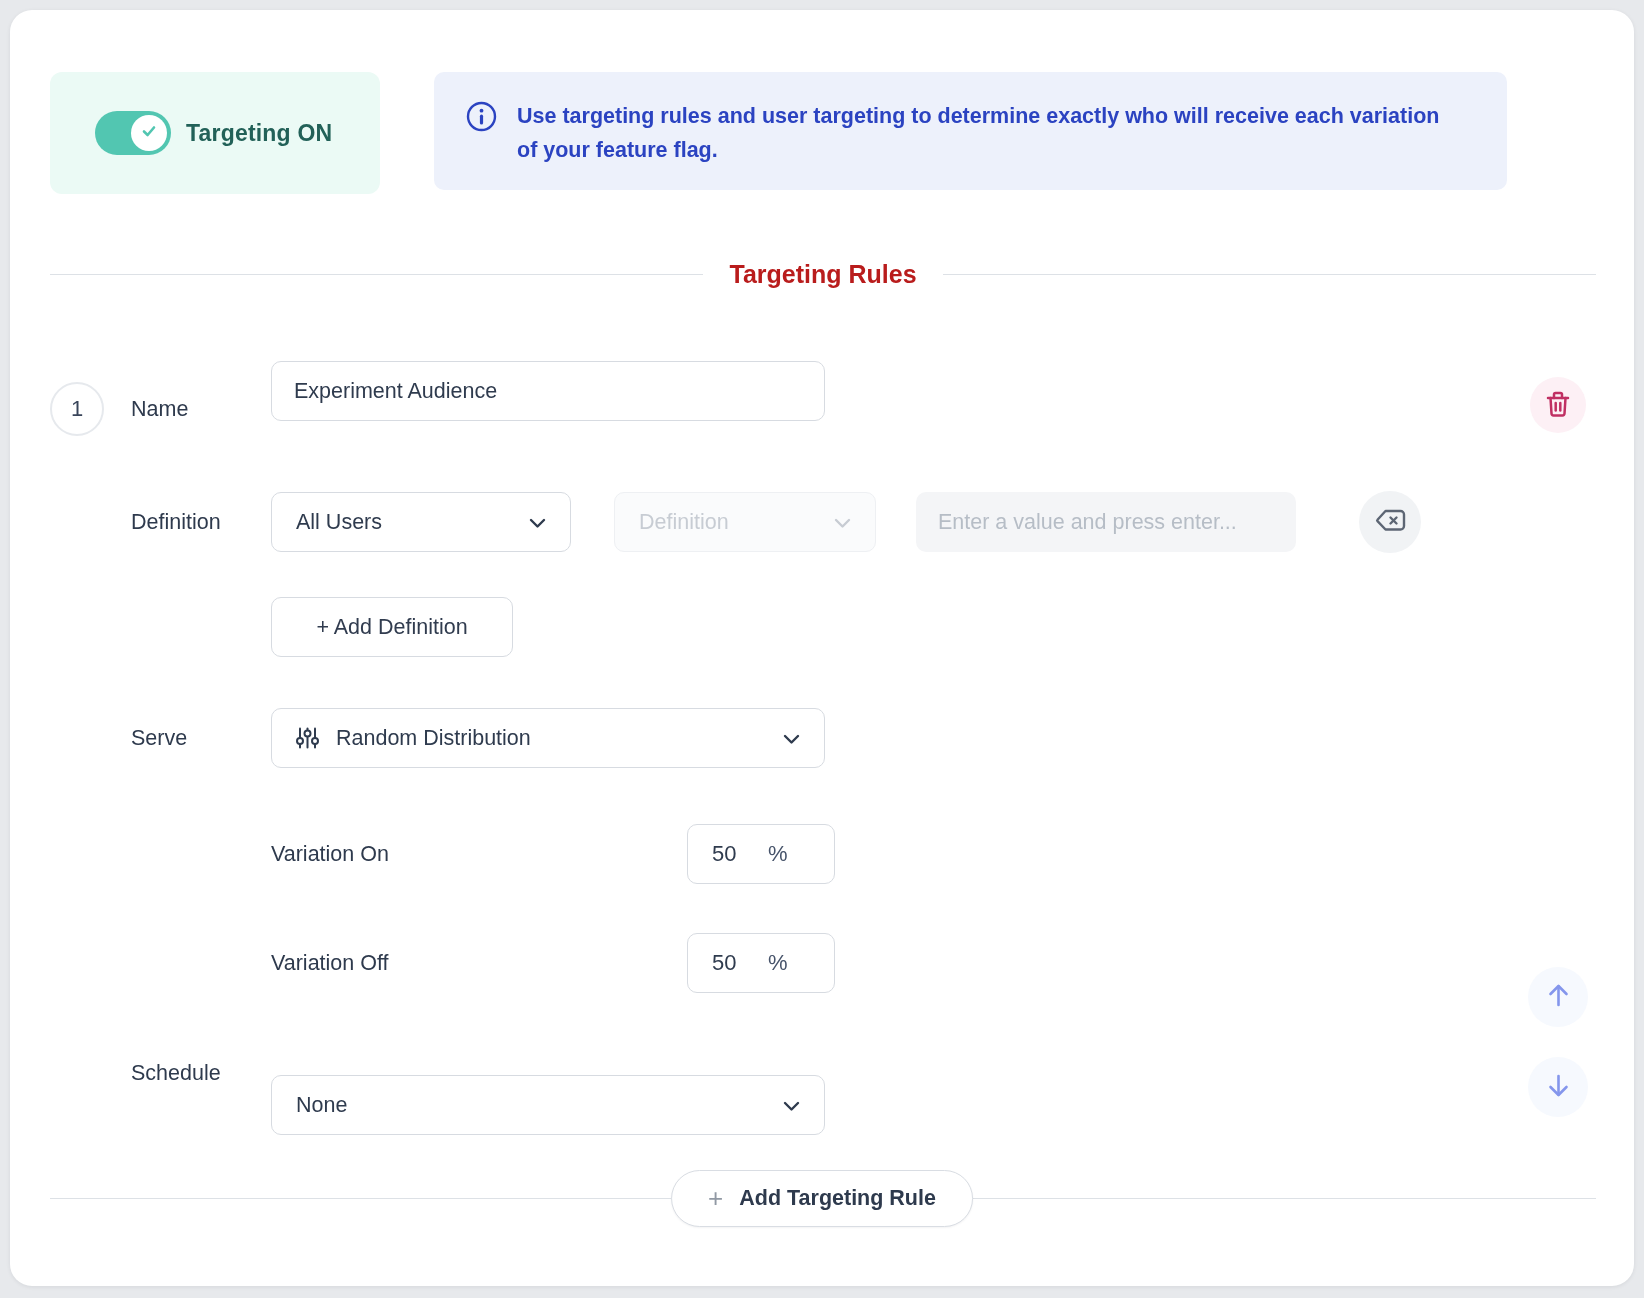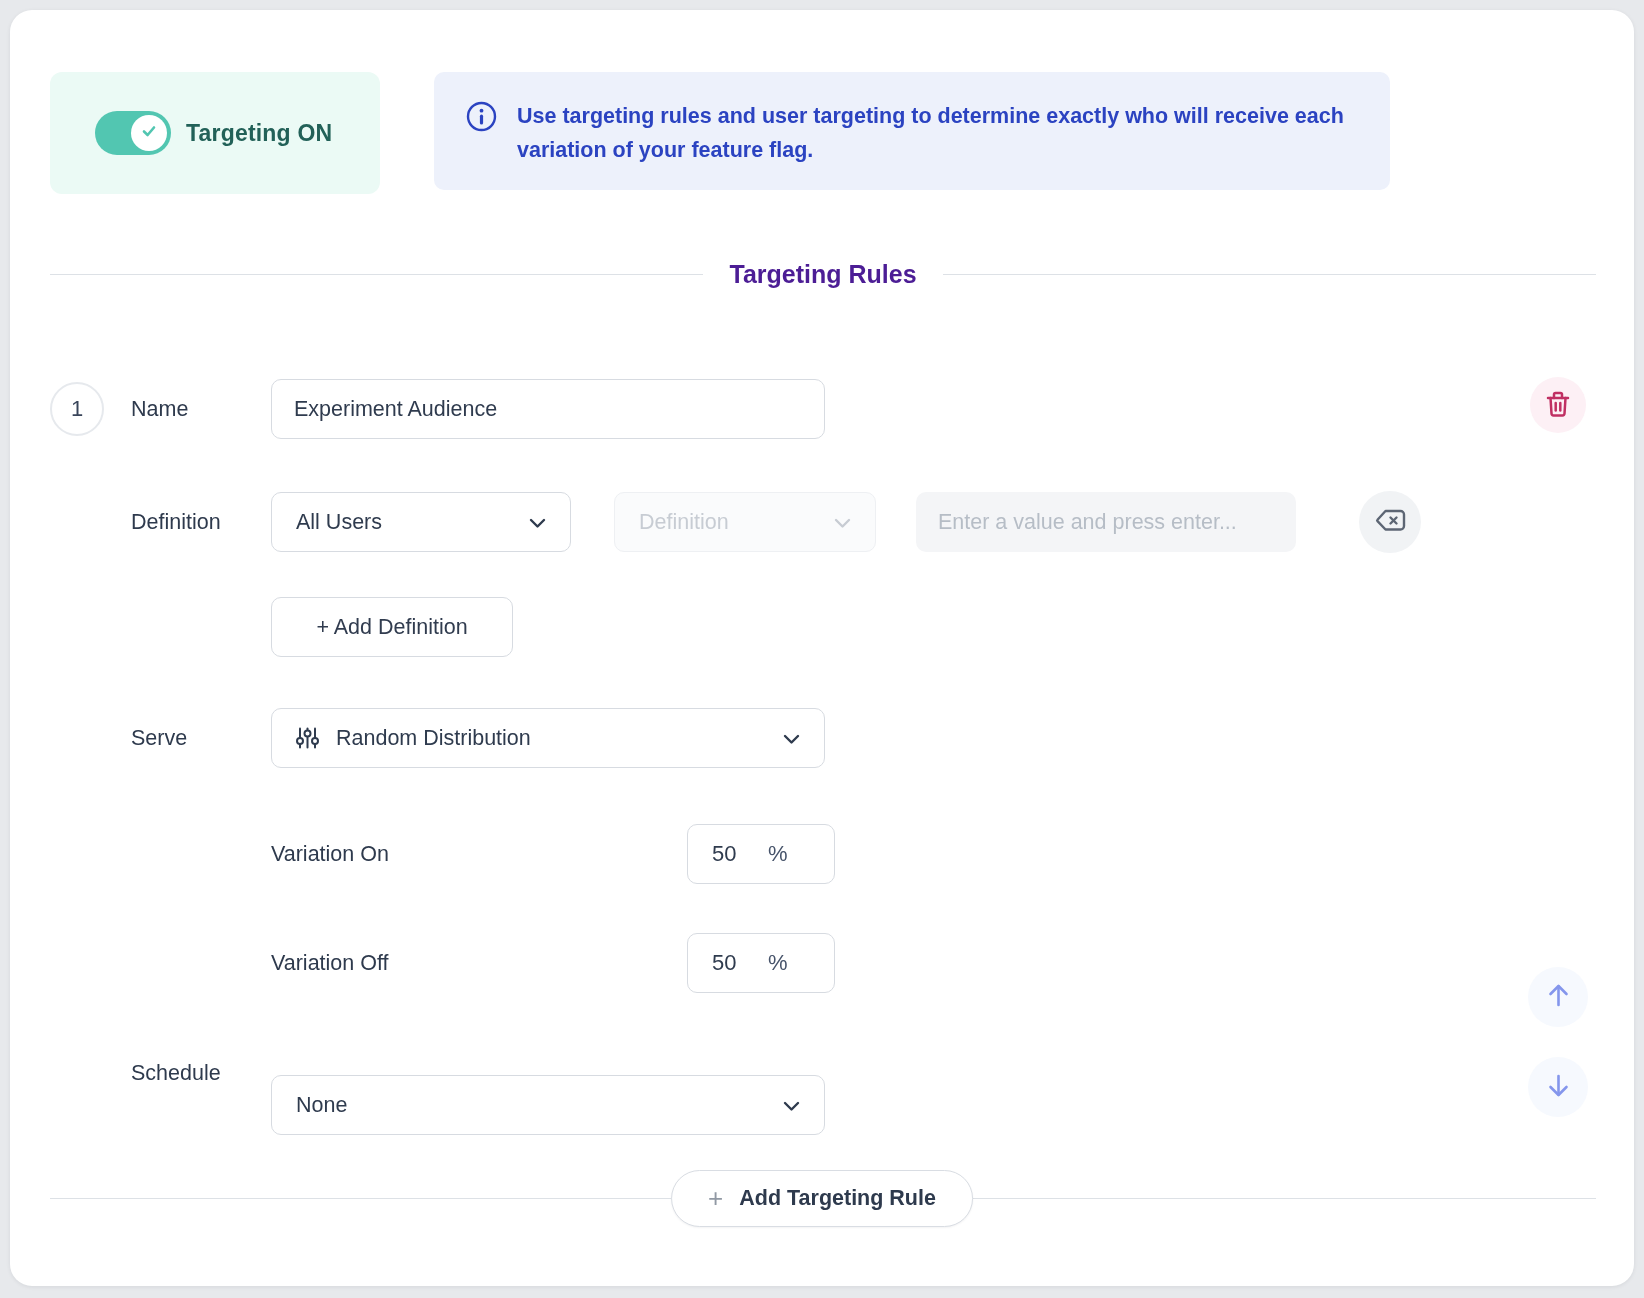--- a/index.html
+++ b/index.html
@@ -32,7 +32,7 @@
     font-size:23px;font-weight:700;color:#226158;letter-spacing:.2px;
   }
   .info-banner{
-    position:absolute;left:424px;top:62px;width:956px;height:118px;
+    position:absolute;left:424px;top:62px;width:1073px;height:118px;
     background:#edf1fb;border-radius:10px;box-sizing:border-box;
     padding:27px 46px 0 32px;display:flex;align-items:flex-start;
   }

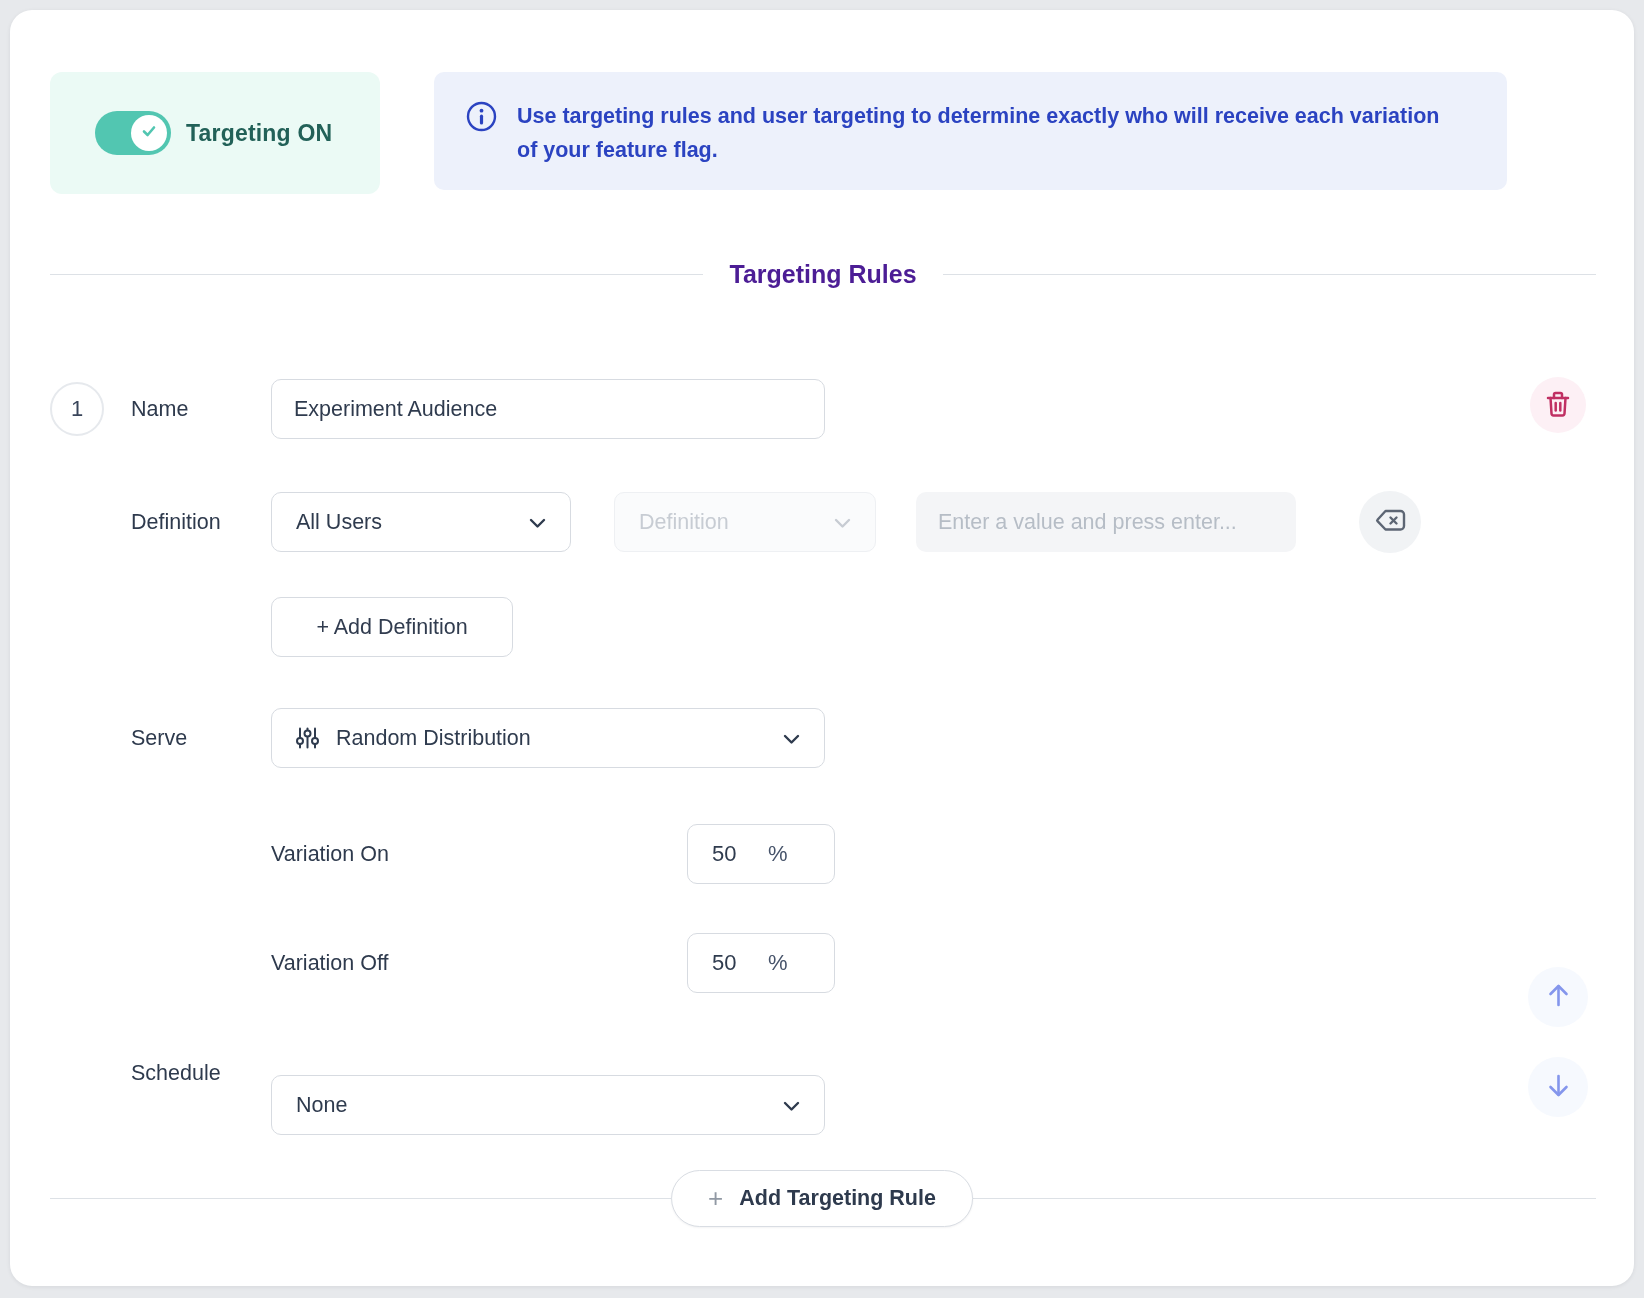--- a/index.html
+++ b/index.html
@@ -46,7 +46,7 @@
     display:flex;align-items:center;gap:26px;
   }
   .hline{flex:1;height:1px;background:#dde1e6;}
-  .section-title{font-size:25px;font-weight:700;color:#4c1d95;white-space:nowrap;}
+  .section-title{font-size:25px;font-weight:700;color:#b91c1c;white-space:nowrap;}
   
   .num-badge{
     position:absolute;left:40px;top:372px;width:54px;height:54px;border-radius:50%;

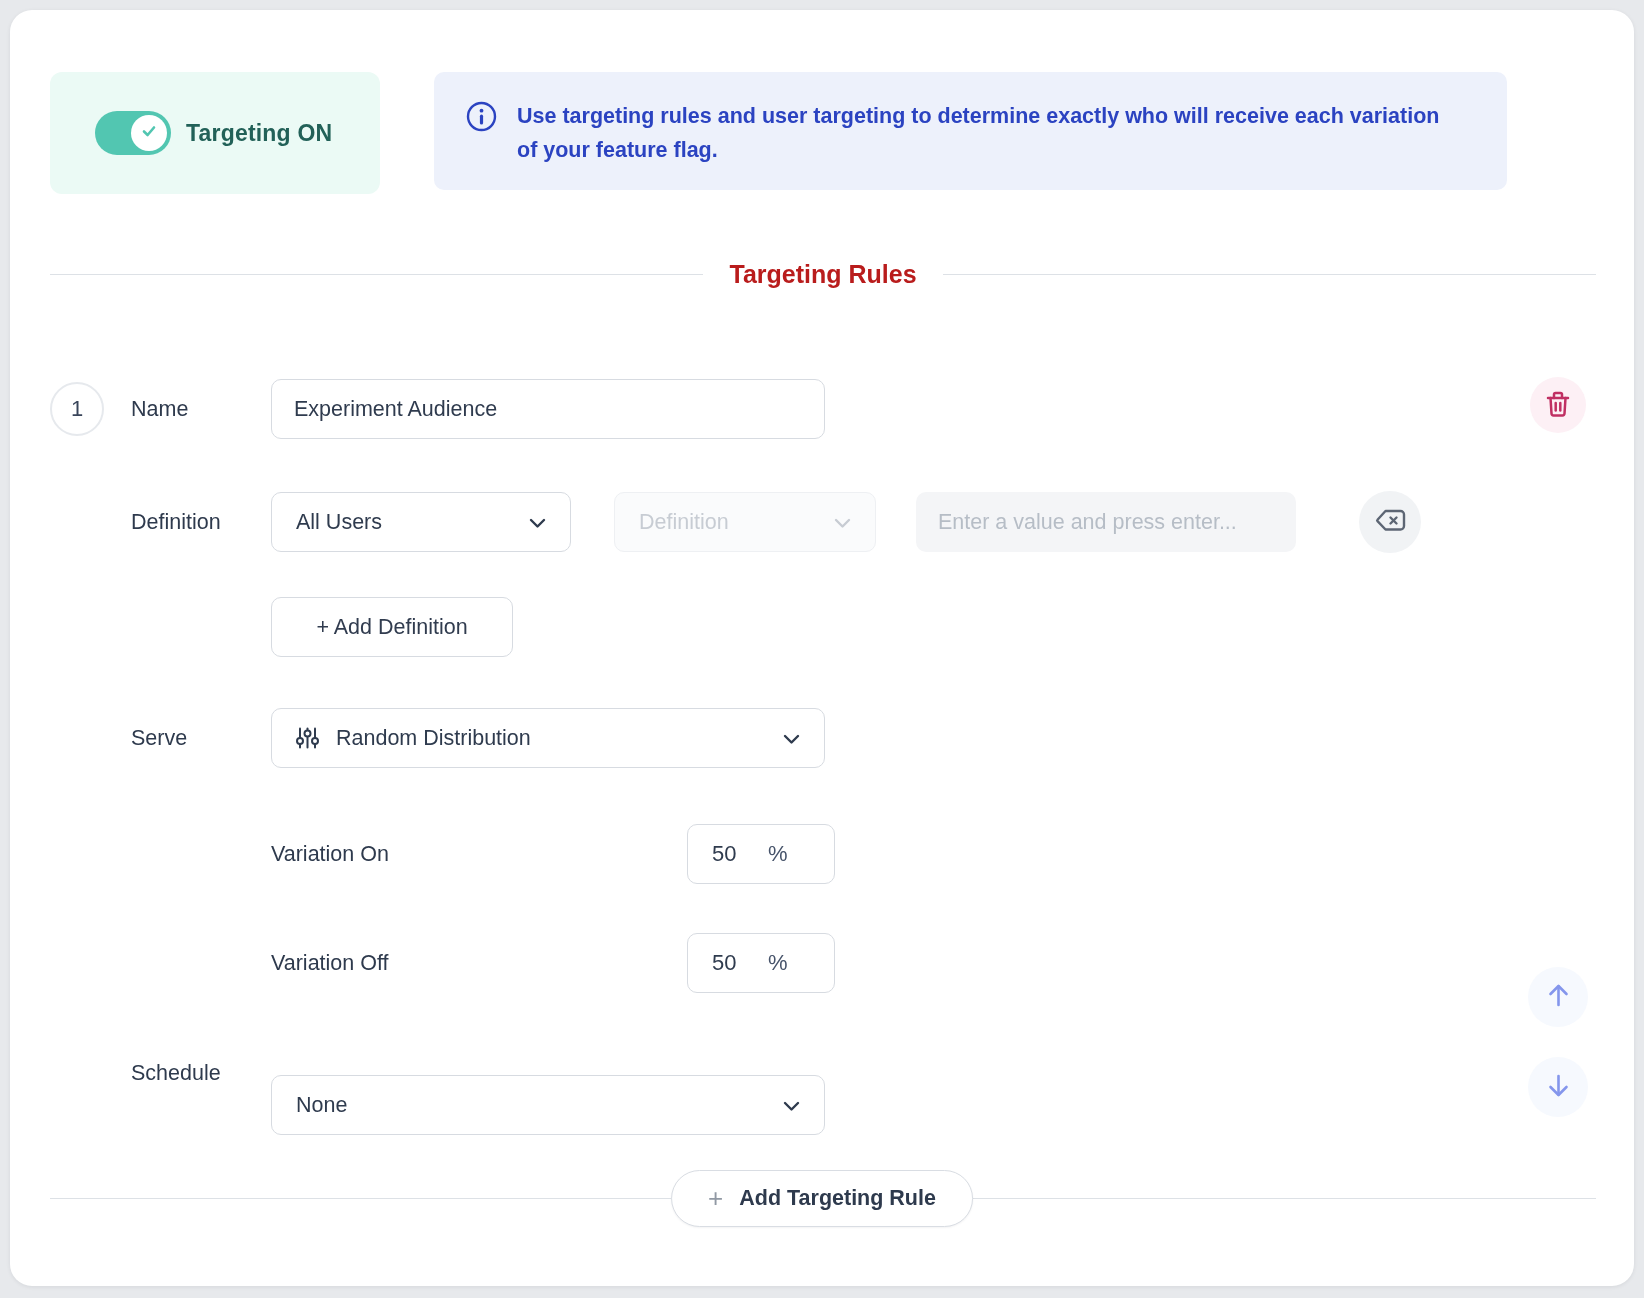--- a/index.html
+++ b/index.html
@@ -70,7 +70,7 @@
     border:1px solid #d7dbe1;background:#fff;padding:0 22px;
     font-family:"Liberation Sans",sans-serif;font-size:21.5px;color:#2f3b4e;outline:none;
   }
-  .name-input{left:261px;top:369px;width:554px;}
+  .name-input{left:261px;top:351px;width:554px;}
   .value-input{
     left:906px;top:482px;width:380px;border:none;background:#f4f5f7;
   }

